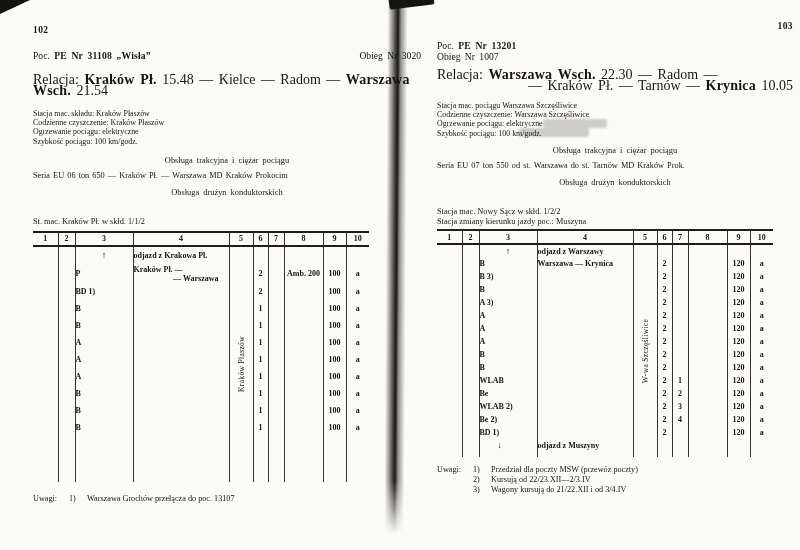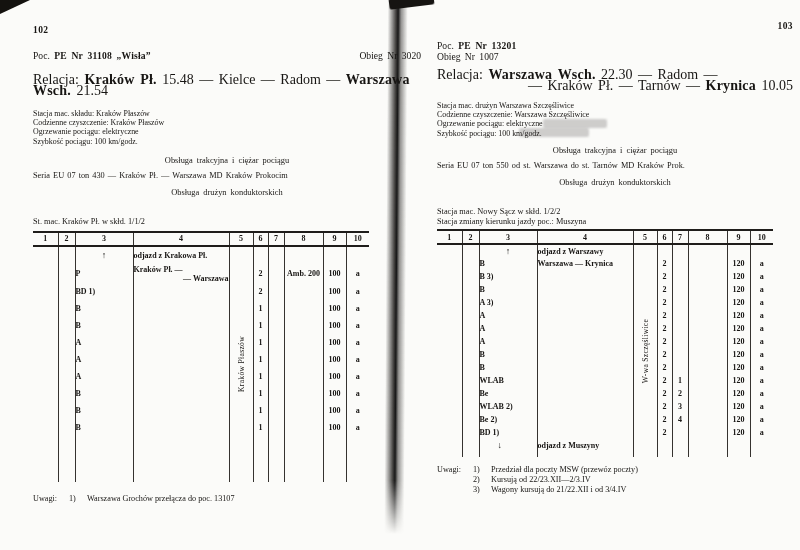--- a/index.html
+++ b/index.html
@@ -327,7 +327,7 @@
     <div class="info">
       <div class="smudge s1"></div>
       <div class="smudge s2"></div>
-    <div>Stacja mac. drużyn Warszawa Szczęśliwice</div>
+    <div>Stacja mac. pociągu Warszawa Szczęśliwice</div>
         <div>Codzienne czyszczenie: Warszawa Szczęśliwice</div>
         <div>Ogrzewanie pociągu: elektryczne</div>
         <div>Szybkość pociągu: 100 km/godz.</div>

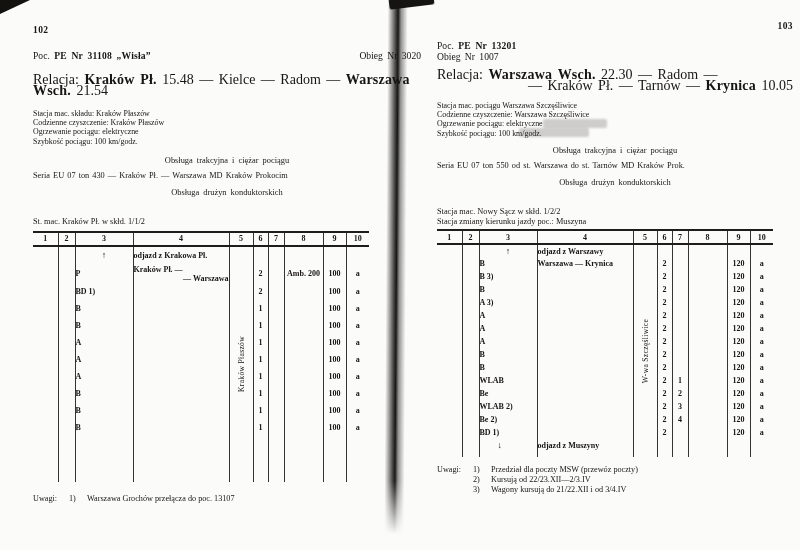--- a/index.html
+++ b/index.html
@@ -129,7 +129,7 @@
       </div>
     <div class="sec sec1">Obsługa trakcyjna i ciężar pociągu</div>
     <div class="seria">
-        <div>Seria EU 07 ton 430 — Kraków Pł. — Warszawa MD Kraków Prokocim</div>
+        <div>Seria EU 06 ton 650 — Kraków Pł. — Warszawa MD Kraków Prokocim</div>
       </div>
     <div class="sec sec2">Obsługa drużyn konduktorskich</div>
     <div class="stacja">

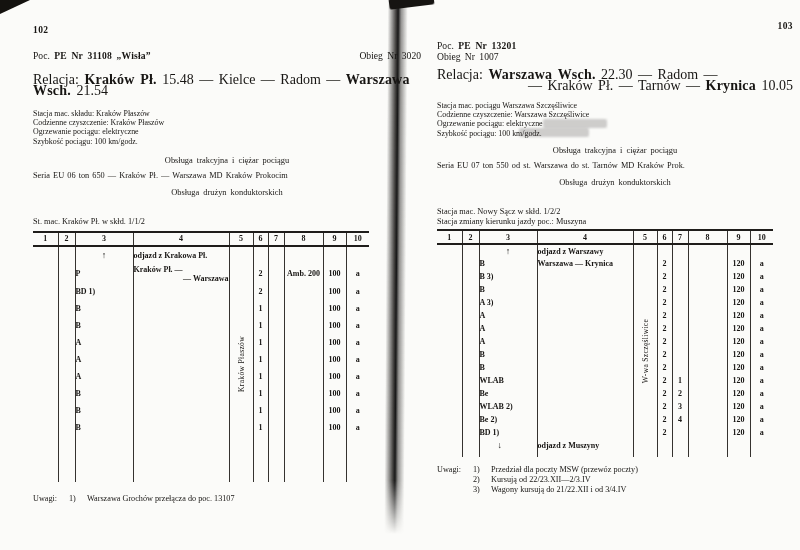--- a/index.html
+++ b/index.html
@@ -68,7 +68,7 @@
   td.c8{text-align:center;font-size:7.3px;font-weight:normal;}
   tr.arrow-row td.c3{text-align:center;padding-left:0;font-size:9px;}
   tr.arrow-down-row td.c3{padding-left:18px;font-size:9px;}
-  .c4b{text-align:right;}
+  .c4b{text-align:right;padding-right:10px;}
   td.c5cell{position:relative;}
   .vert{
     position:absolute;top:50%;left:50%;

